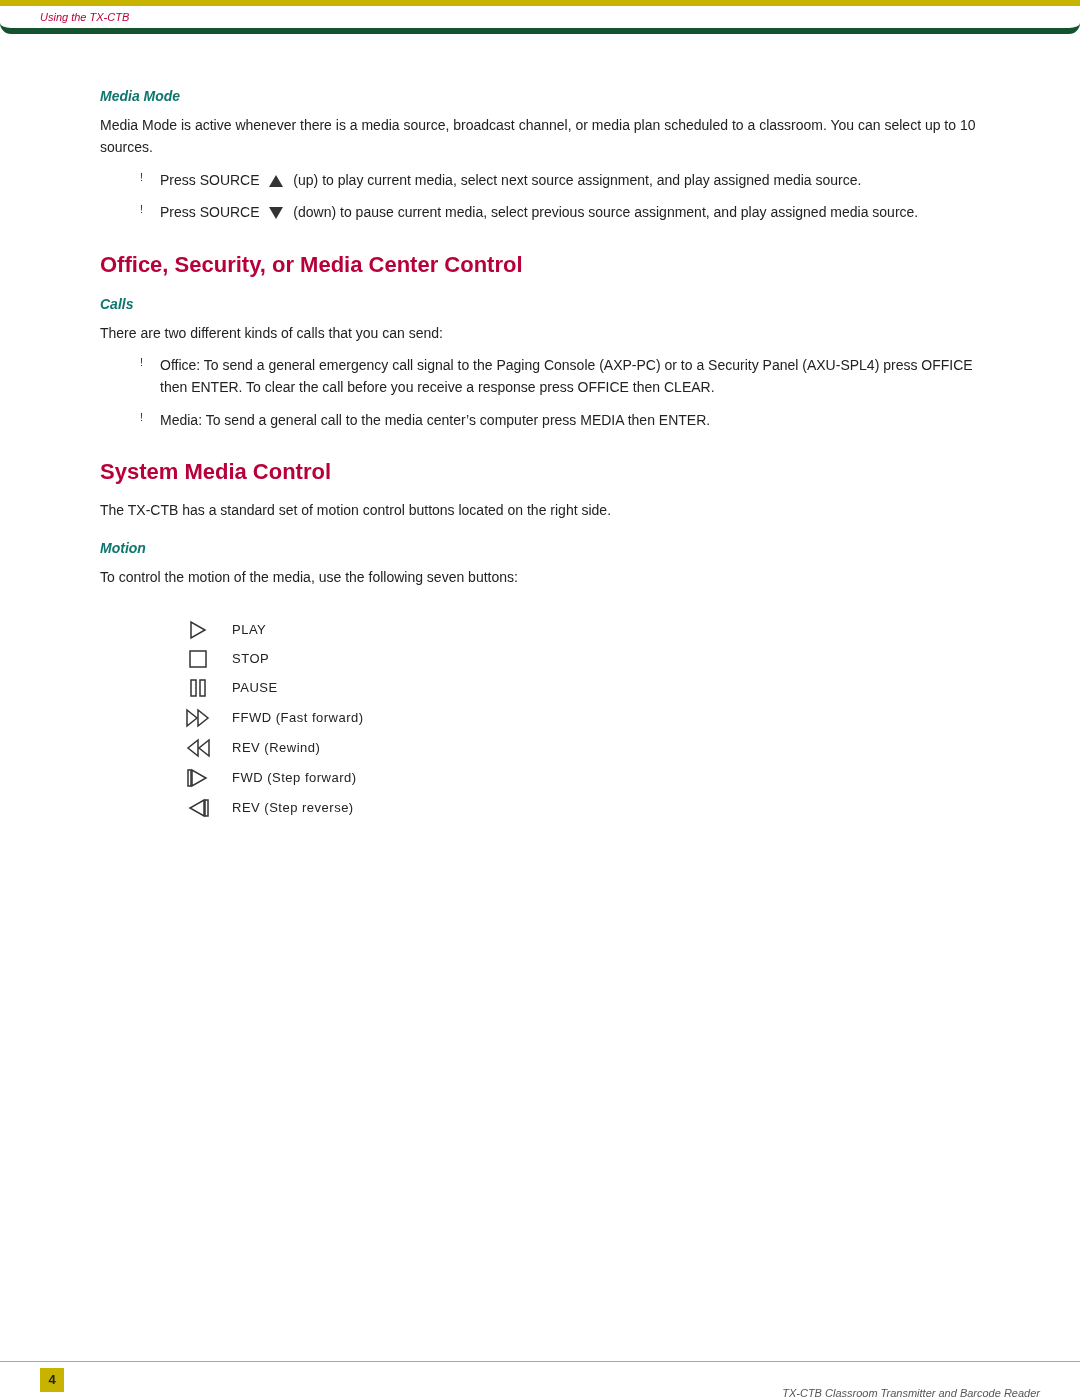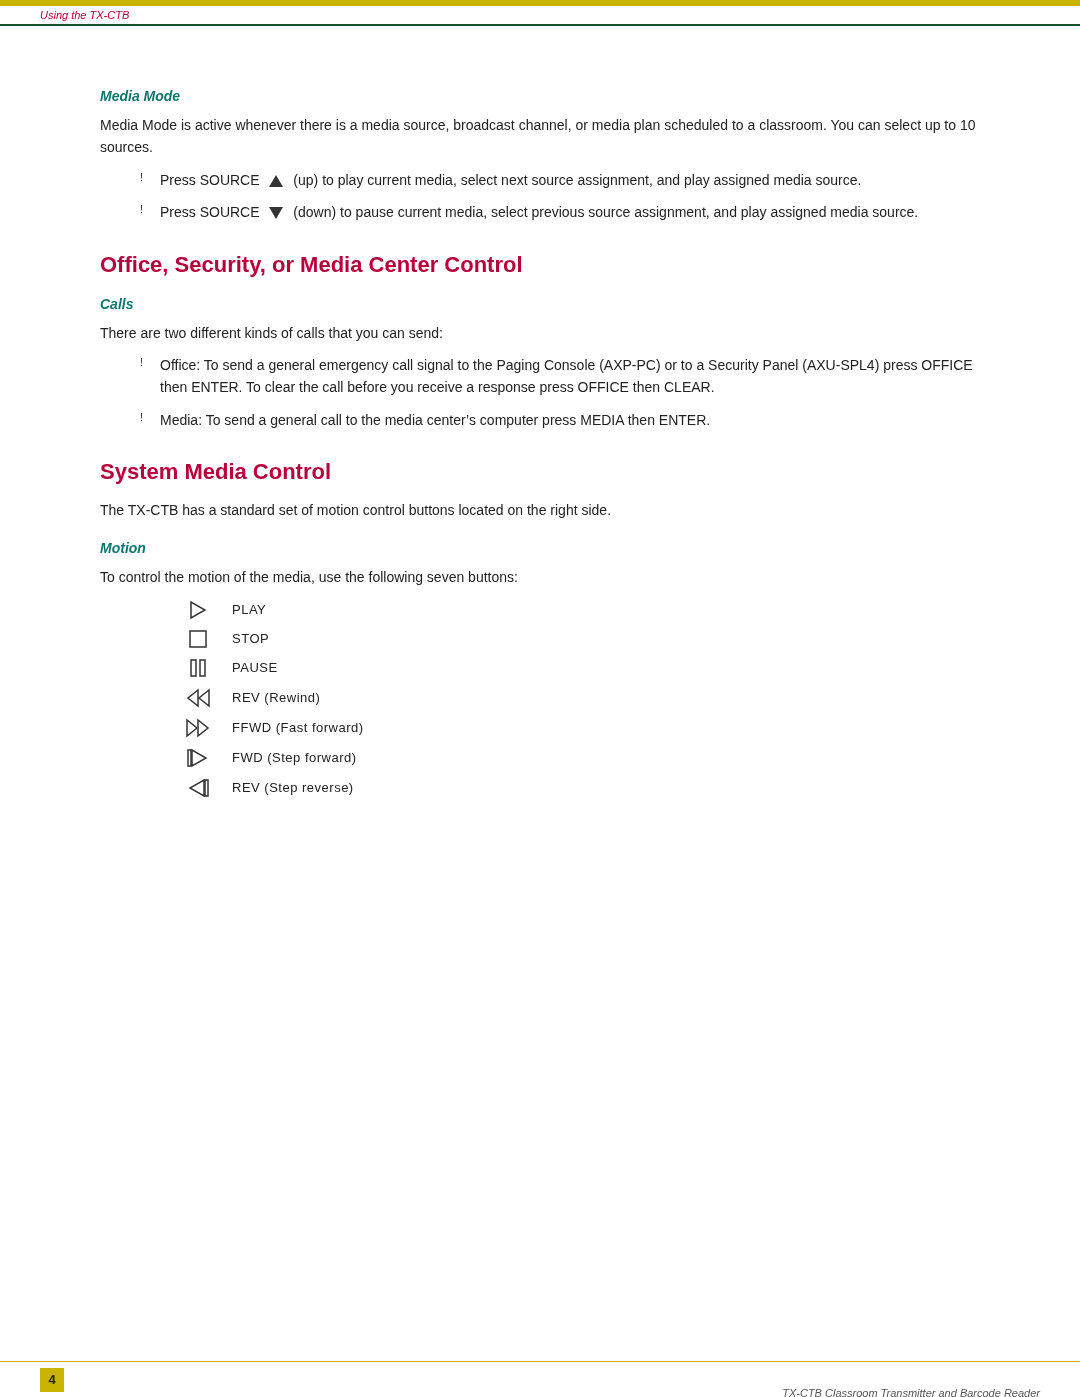--- a/index.html
+++ b/index.html
@@ -28,11 +28,12 @@
       top: 6px;
       left: 0;
       right: 0;
-      height: 20px;
-      border-bottom: 2px solid #14532d;
+      height: 28px;
+      border-bottom: 6px solid #14532d;
       display: flex;
       align-items: center;
       padding: 0 40px;
+      border-radius: 11px;
     }
 
     .header-label {

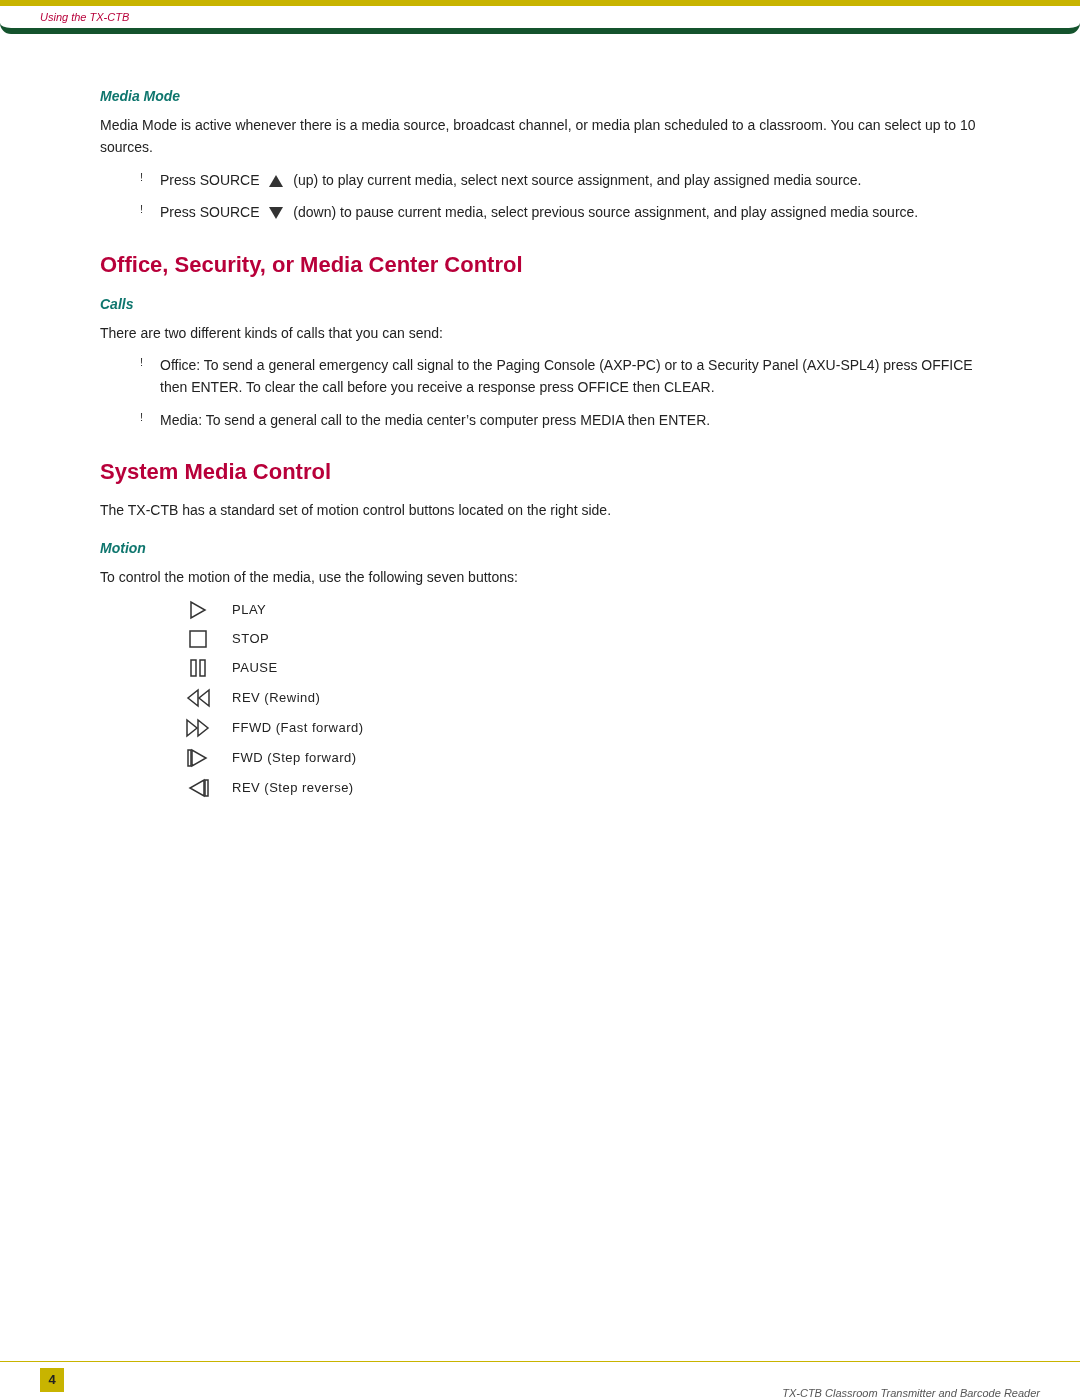--- a/index.html
+++ b/index.html
@@ -157,7 +157,7 @@
     }
 
     .motion-table {
-      margin-top: 12px;
+      margin-top: 32px;
       margin-left: 80px;
     }
 

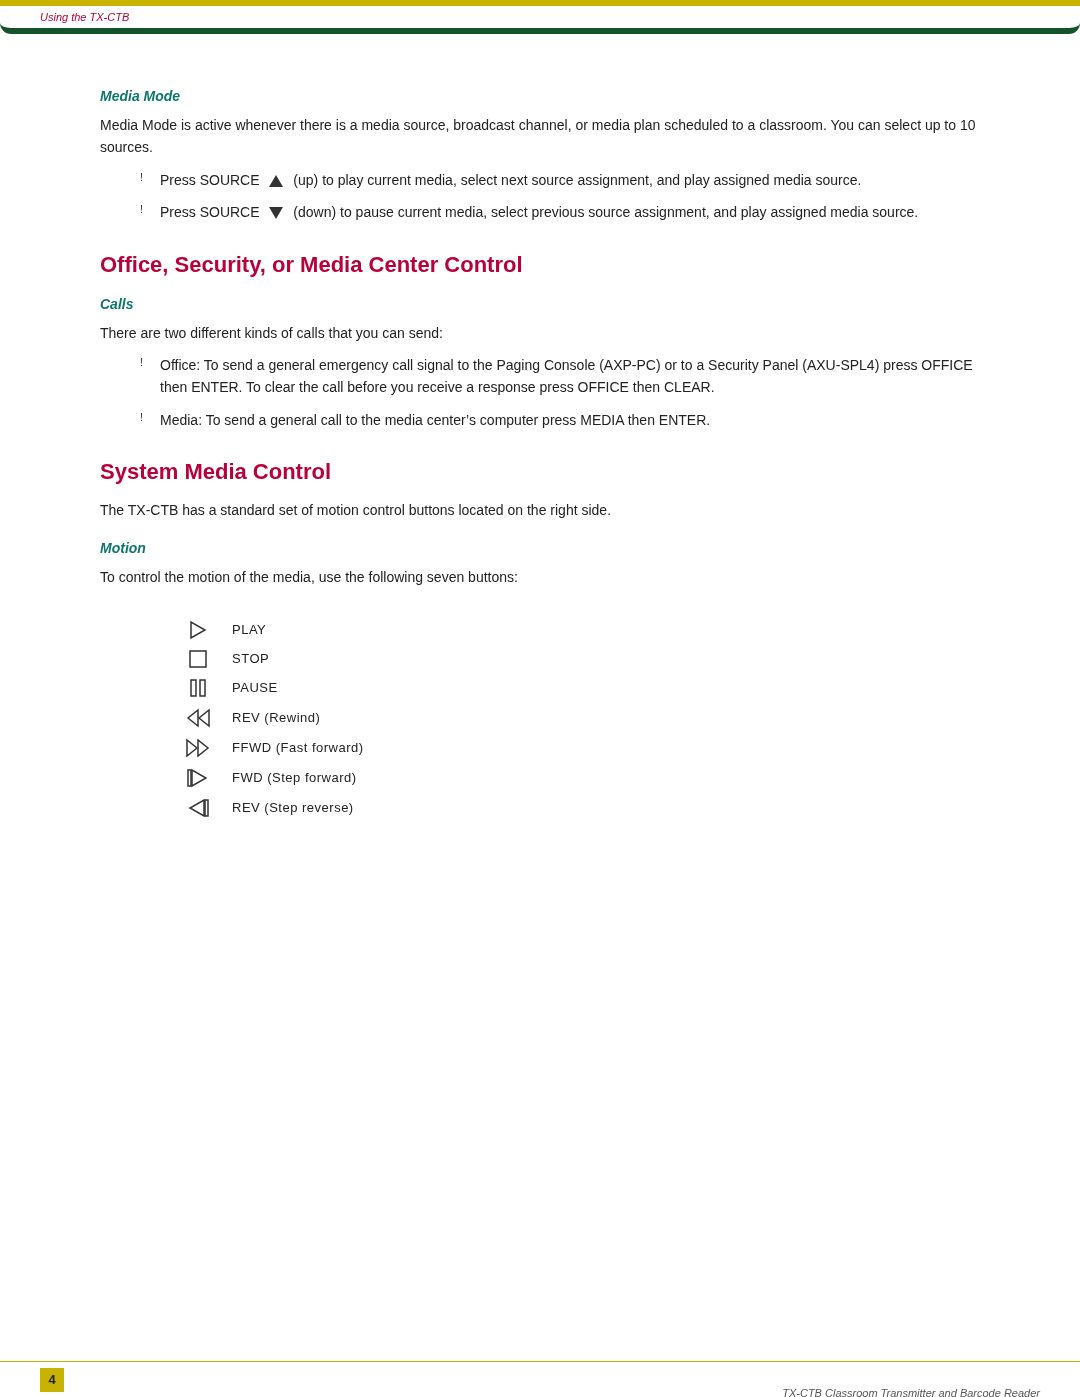--- a/index.html
+++ b/index.html
@@ -266,21 +266,21 @@
     <div class="motion-row">
       <div class="motion-icon">
         <svg width="24" height="20" viewBox="0 0 24 20">
+          <polygon points="1,2 1,18 11,10" fill="none" stroke="#333" stroke-width="1.5"></polygon>
+          <polygon points="12,2 12,18 22,10" fill="none" stroke="#333" stroke-width="1.5"></polygon>
+        </svg>
+      </div>
+      <span class="motion-label">FFWD (Fast forward)</span>
+    </div>
+
+    <div class="motion-row">
+      <div class="motion-icon">
+        <svg width="24" height="20" viewBox="0 0 24 20">
           <polygon points="23,2 23,18 13,10" fill="none" stroke="#333" stroke-width="1.5"></polygon>
           <polygon points="12,2 12,18 2,10" fill="none" stroke="#333" stroke-width="1.5"></polygon>
         </svg>
       </div>
       <span class="motion-label">REV (Rewind)</span>
-    </div>
-
-    <div class="motion-row">
-      <div class="motion-icon">
-        <svg width="24" height="20" viewBox="0 0 24 20">
-          <polygon points="1,2 1,18 11,10" fill="none" stroke="#333" stroke-width="1.5"></polygon>
-          <polygon points="12,2 12,18 22,10" fill="none" stroke="#333" stroke-width="1.5"></polygon>
-        </svg>
-      </div>
-      <span class="motion-label">FFWD (Fast forward)</span>
     </div>
 
     <div class="motion-row">

